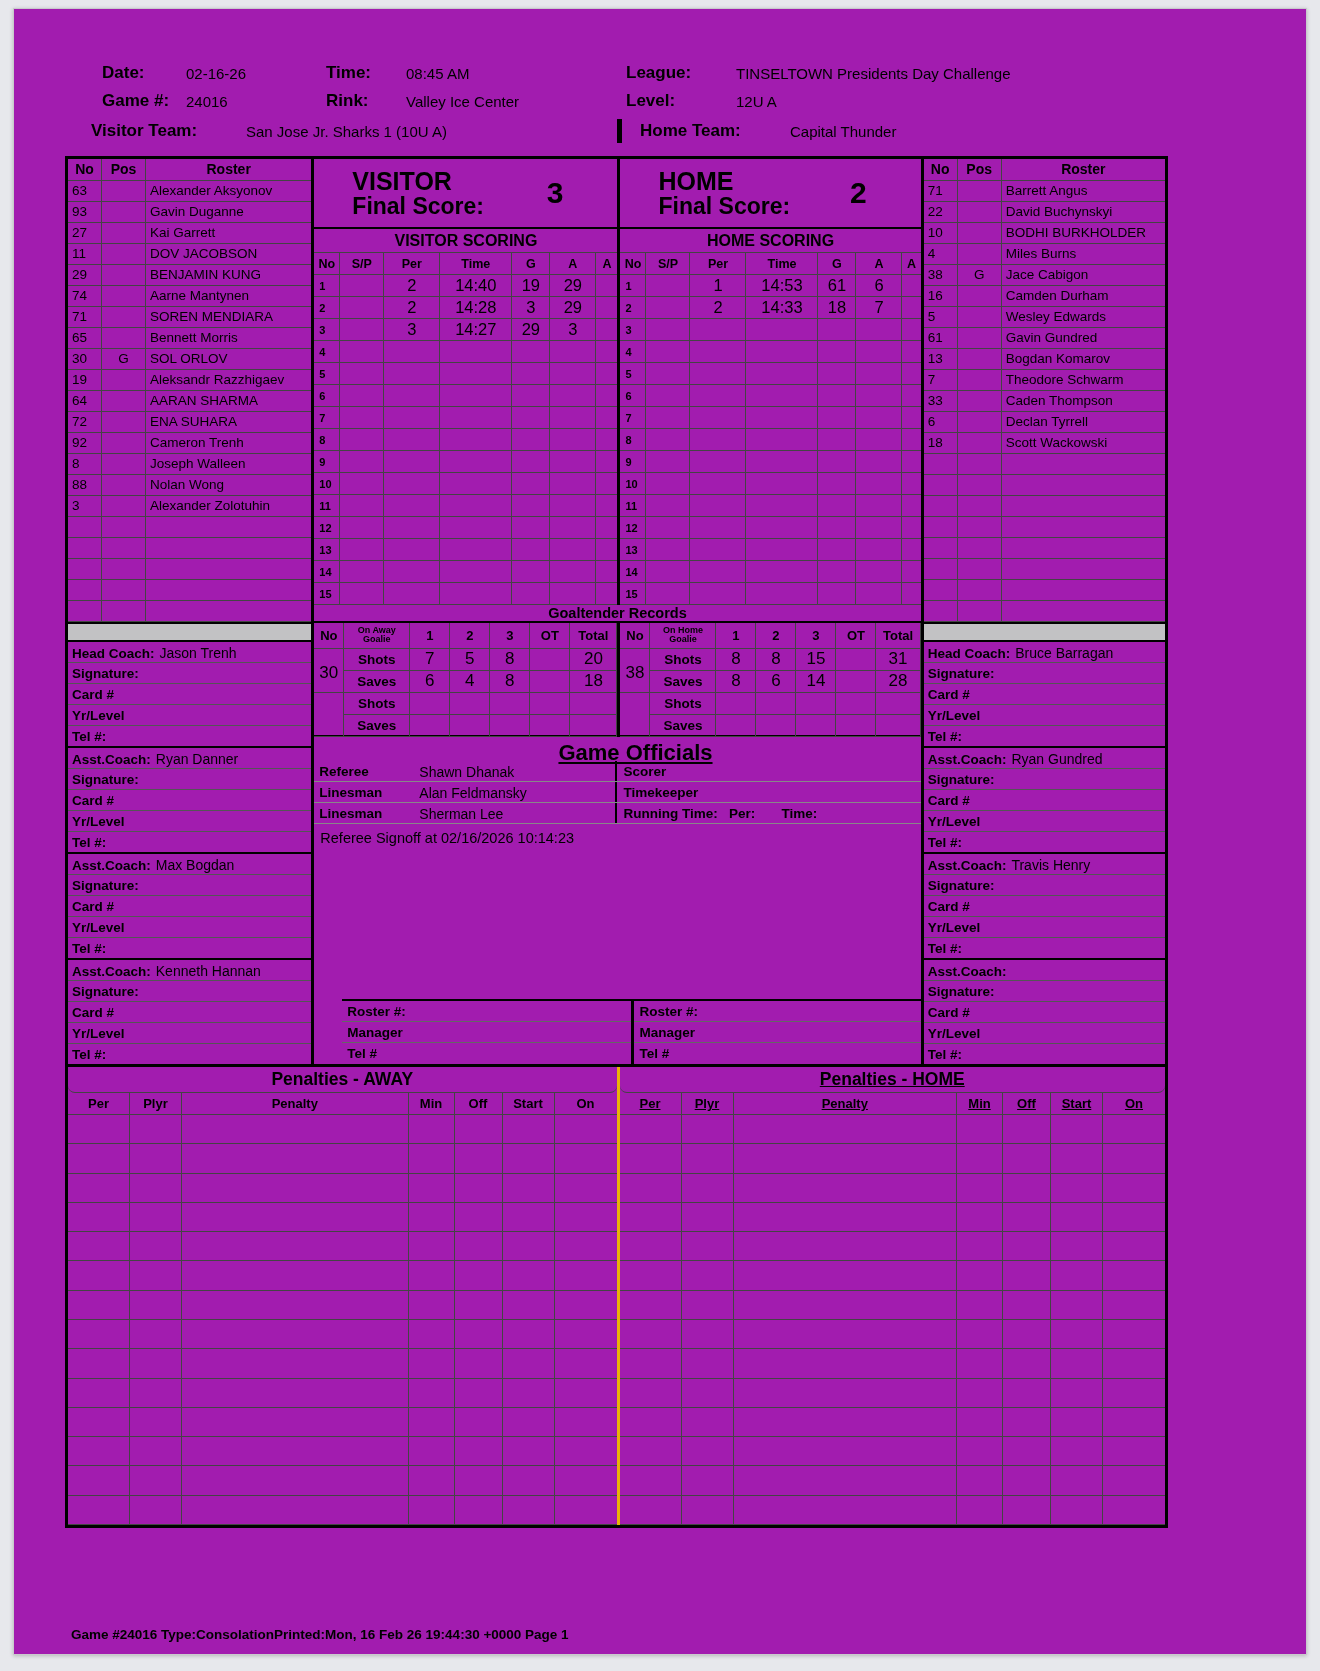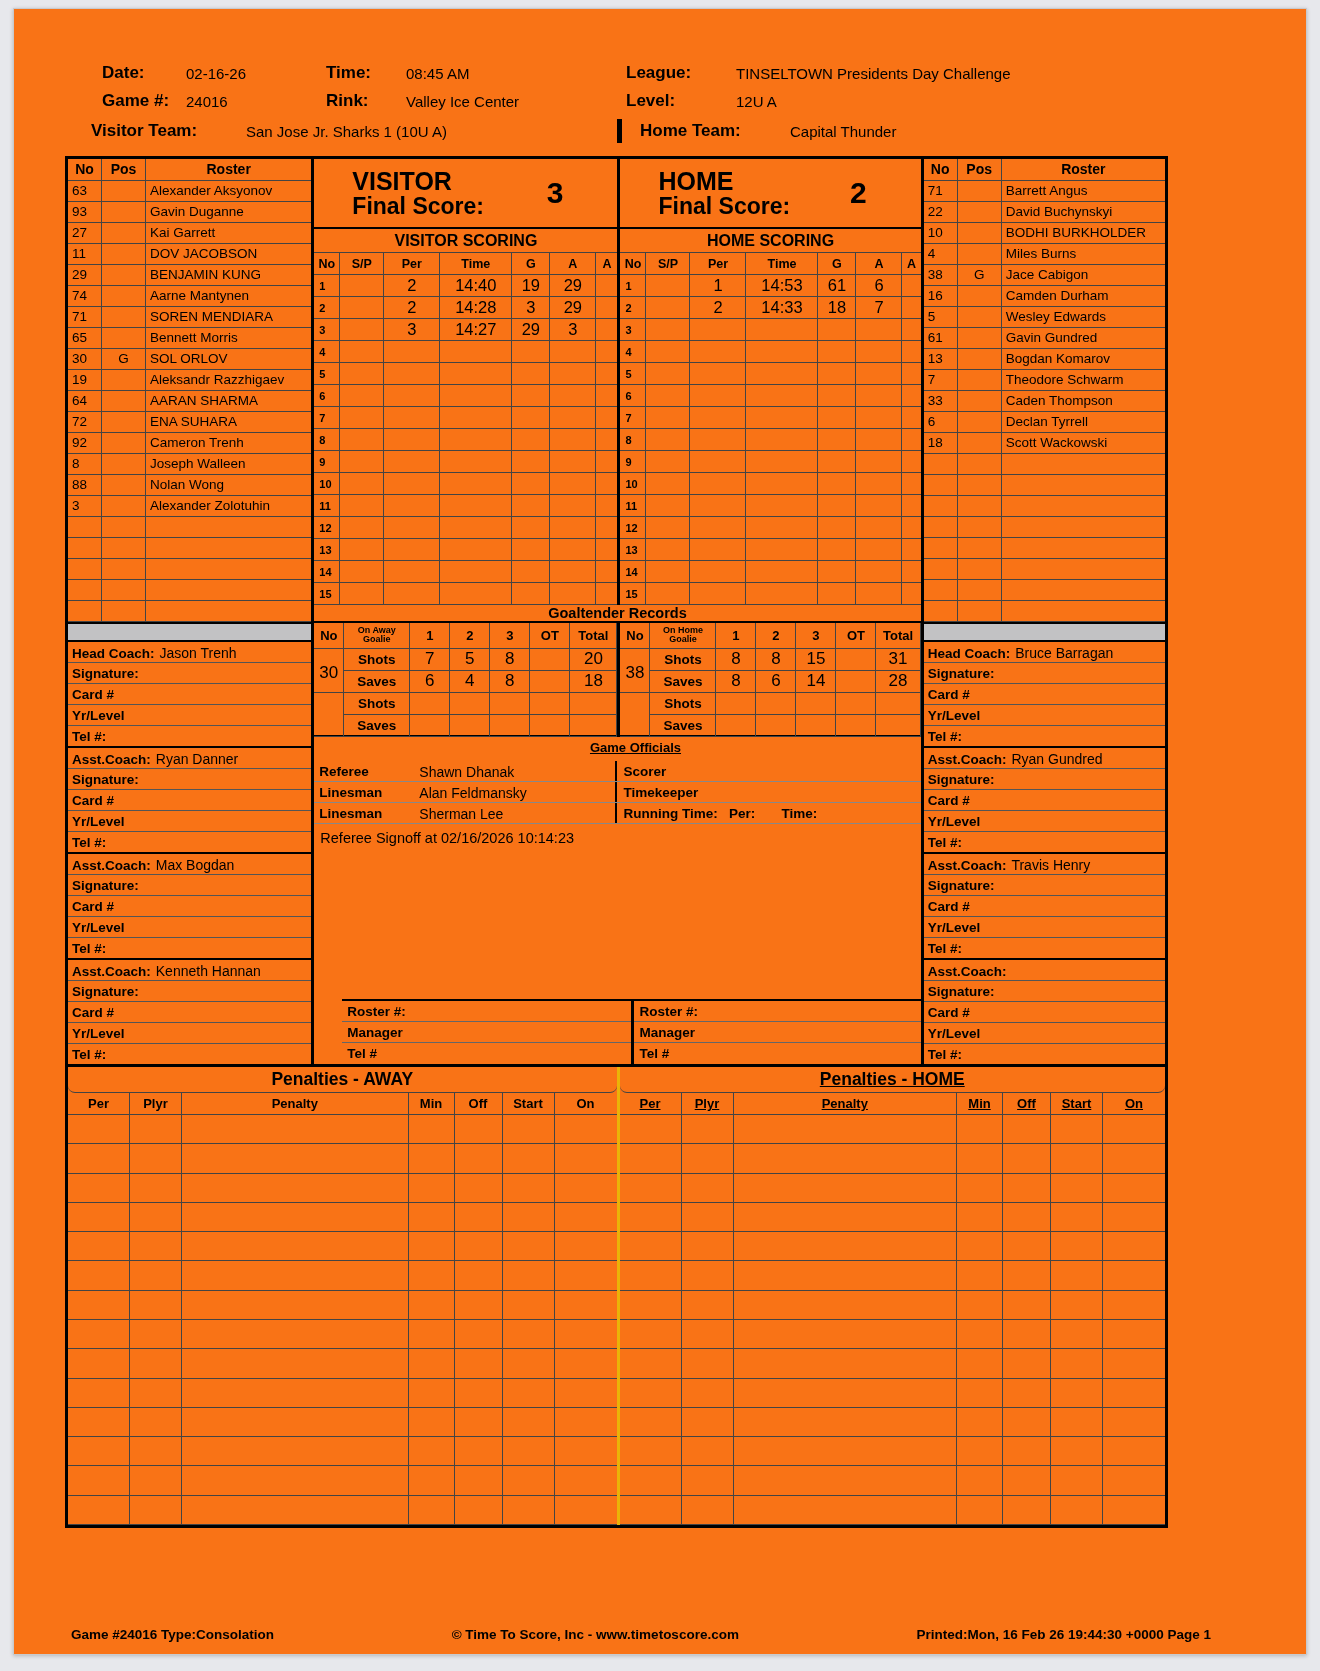--- a/index.html
+++ b/index.html
@@ -5,7 +5,7 @@
   * { margin:0; padding:0; box-sizing:border-box; }
   html,body { width:1320px; height:1671px; }
   body { background:#e7e8ec; font-family:"Liberation Sans", sans-serif; color:#000; position:relative; }
-  .sheet { position:absolute; left:13px; top:8px; width:1294px; height:1647px; background:#f97316;
+  .sheet { position:absolute; left:13px; top:8px; width:1294px; height:1647px; background:#a21caf;
            border:1px solid #c9cacd; box-shadow:0 1px 4px rgba(0,0,0,.22); }
 
   

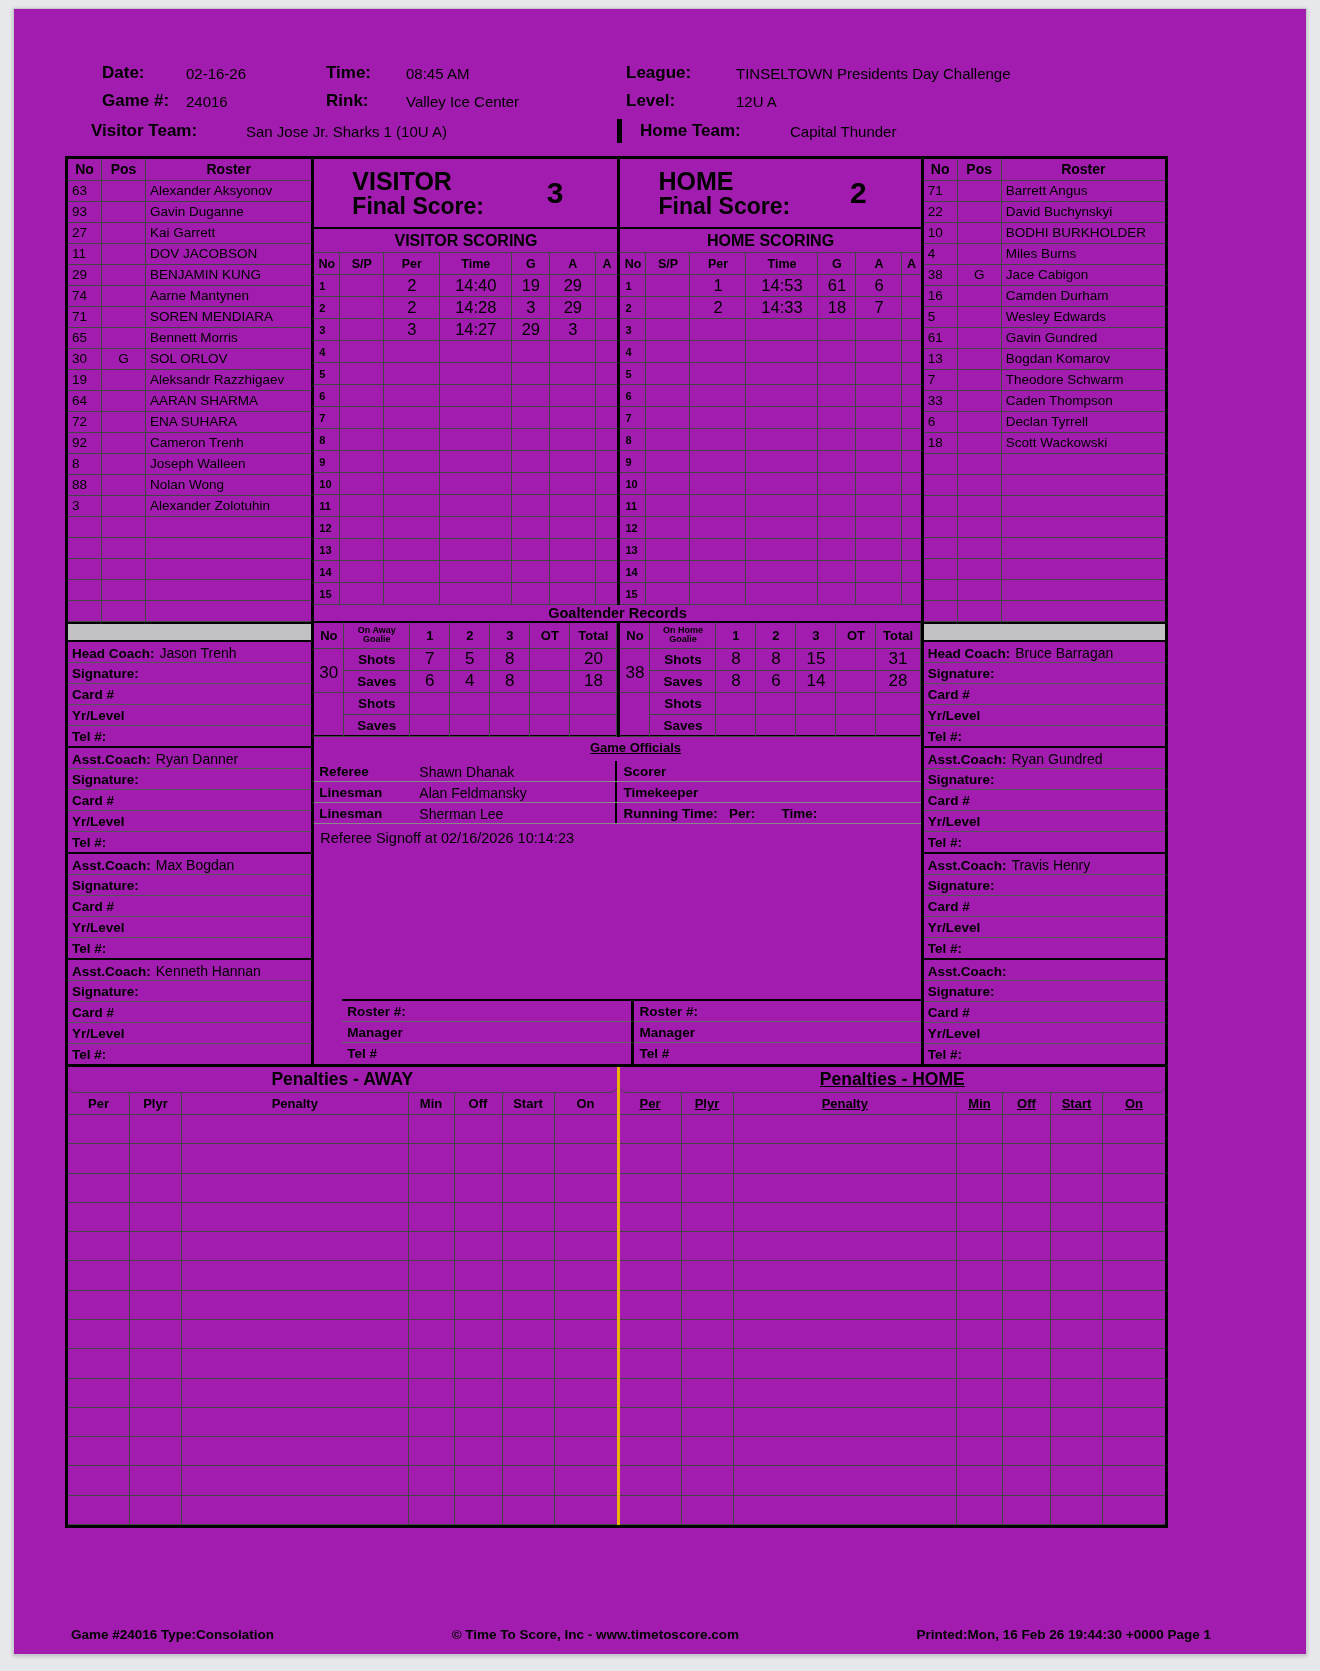--- a/index.html
+++ b/index.html
@@ -78,7 +78,7 @@
 
   
   .officials { flex:1; display:flex; flex-direction:column; }
-  .of-title { height:24px; text-align:center; font-weight:bold; font-size:13px;
+  .of-title { height:24px; text-align:center; font-weight:bold; font-size:22px;
               text-decoration:underline; padding-top:3px;padding-left:36px; }
   .of-row { display:flex; height:21px; border-bottom:1px solid #888; }
   .of-left { width:50%; display:flex; border-right:2px solid #000; }

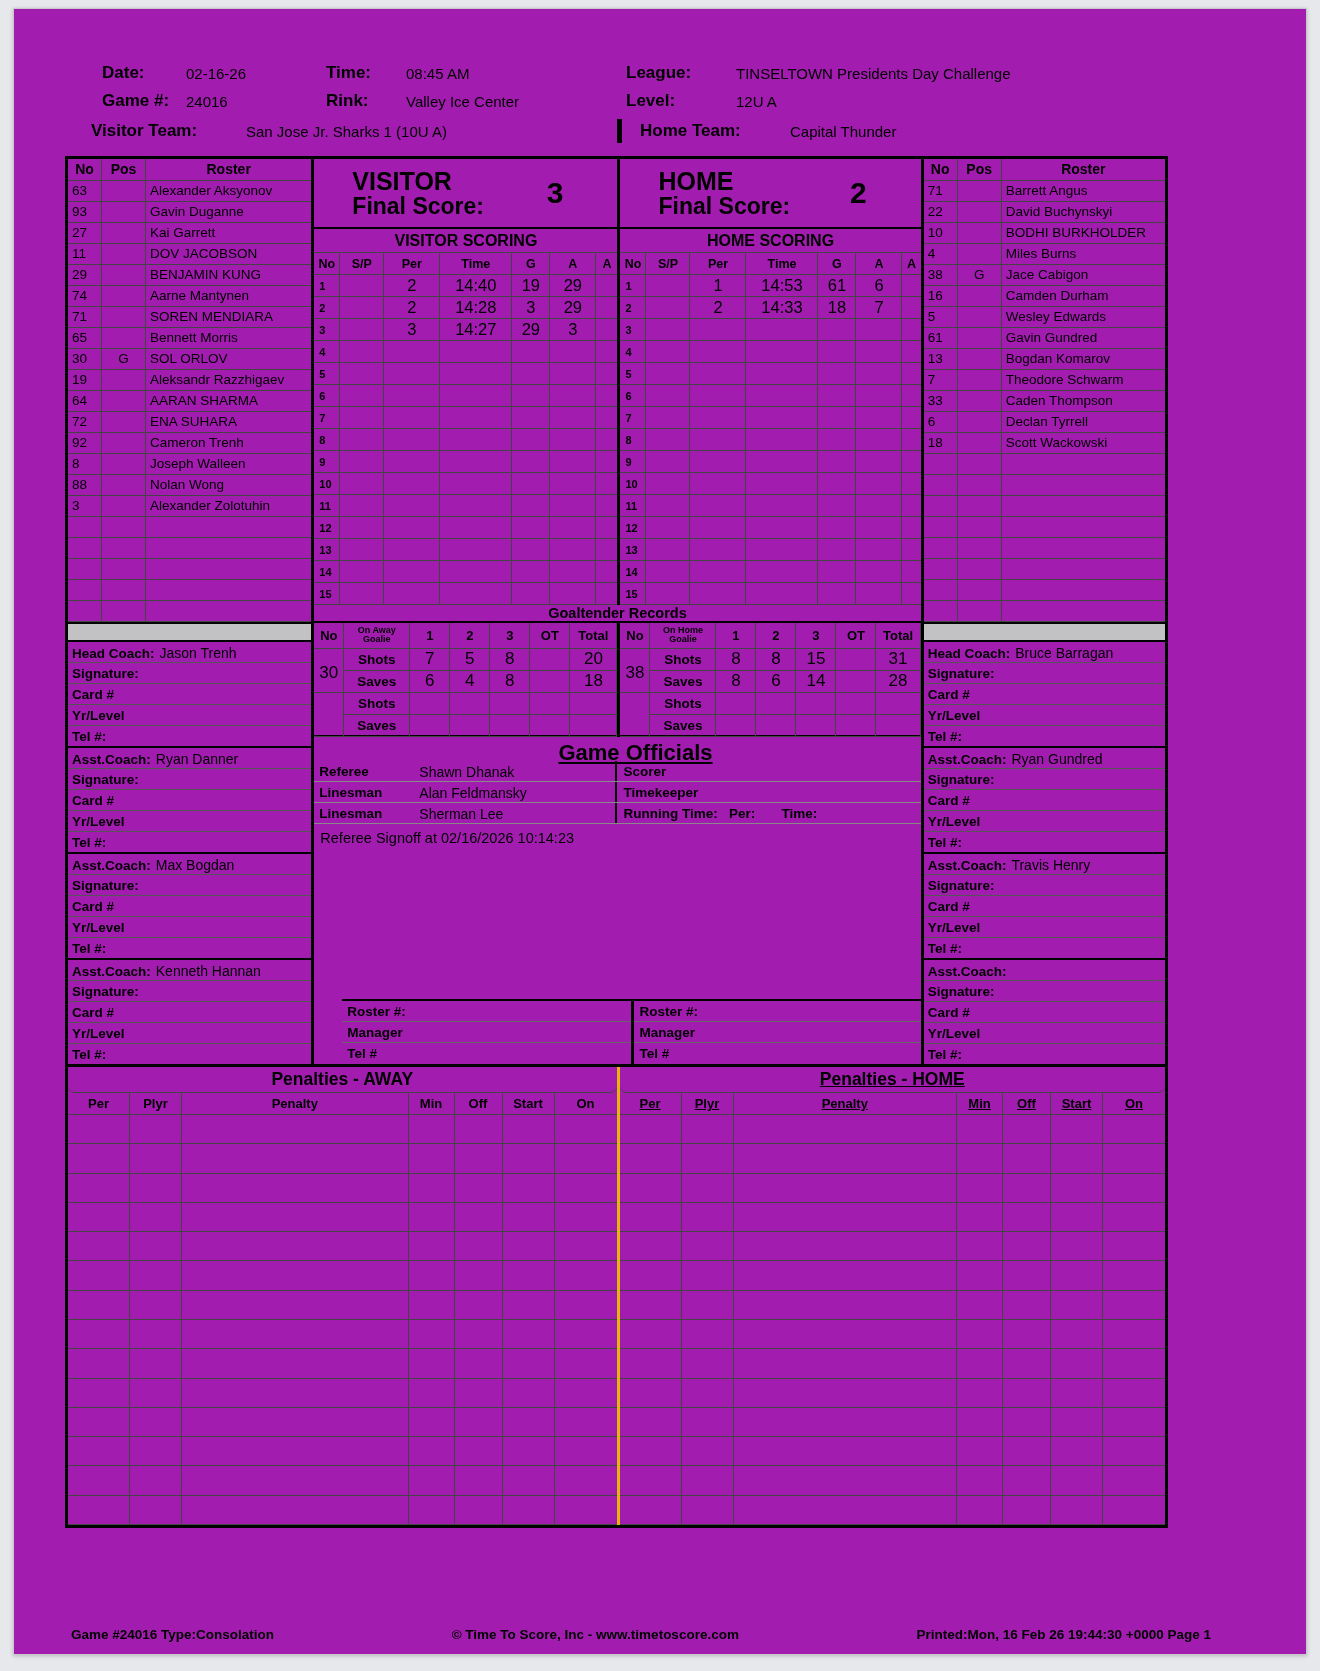--- a/index.html
+++ b/index.html
@@ -1153,7 +1153,6 @@
 
   <div class="footer">
     <div>Game #24016 Type:Consolation</div>
-    <div class="f-c">© Time To Score, Inc - www.timetoscore.com</div>
     <div>Printed:Mon, 16 Feb 26 19:44:30 +0000 Page 1</div>
   </div>
 </div>

